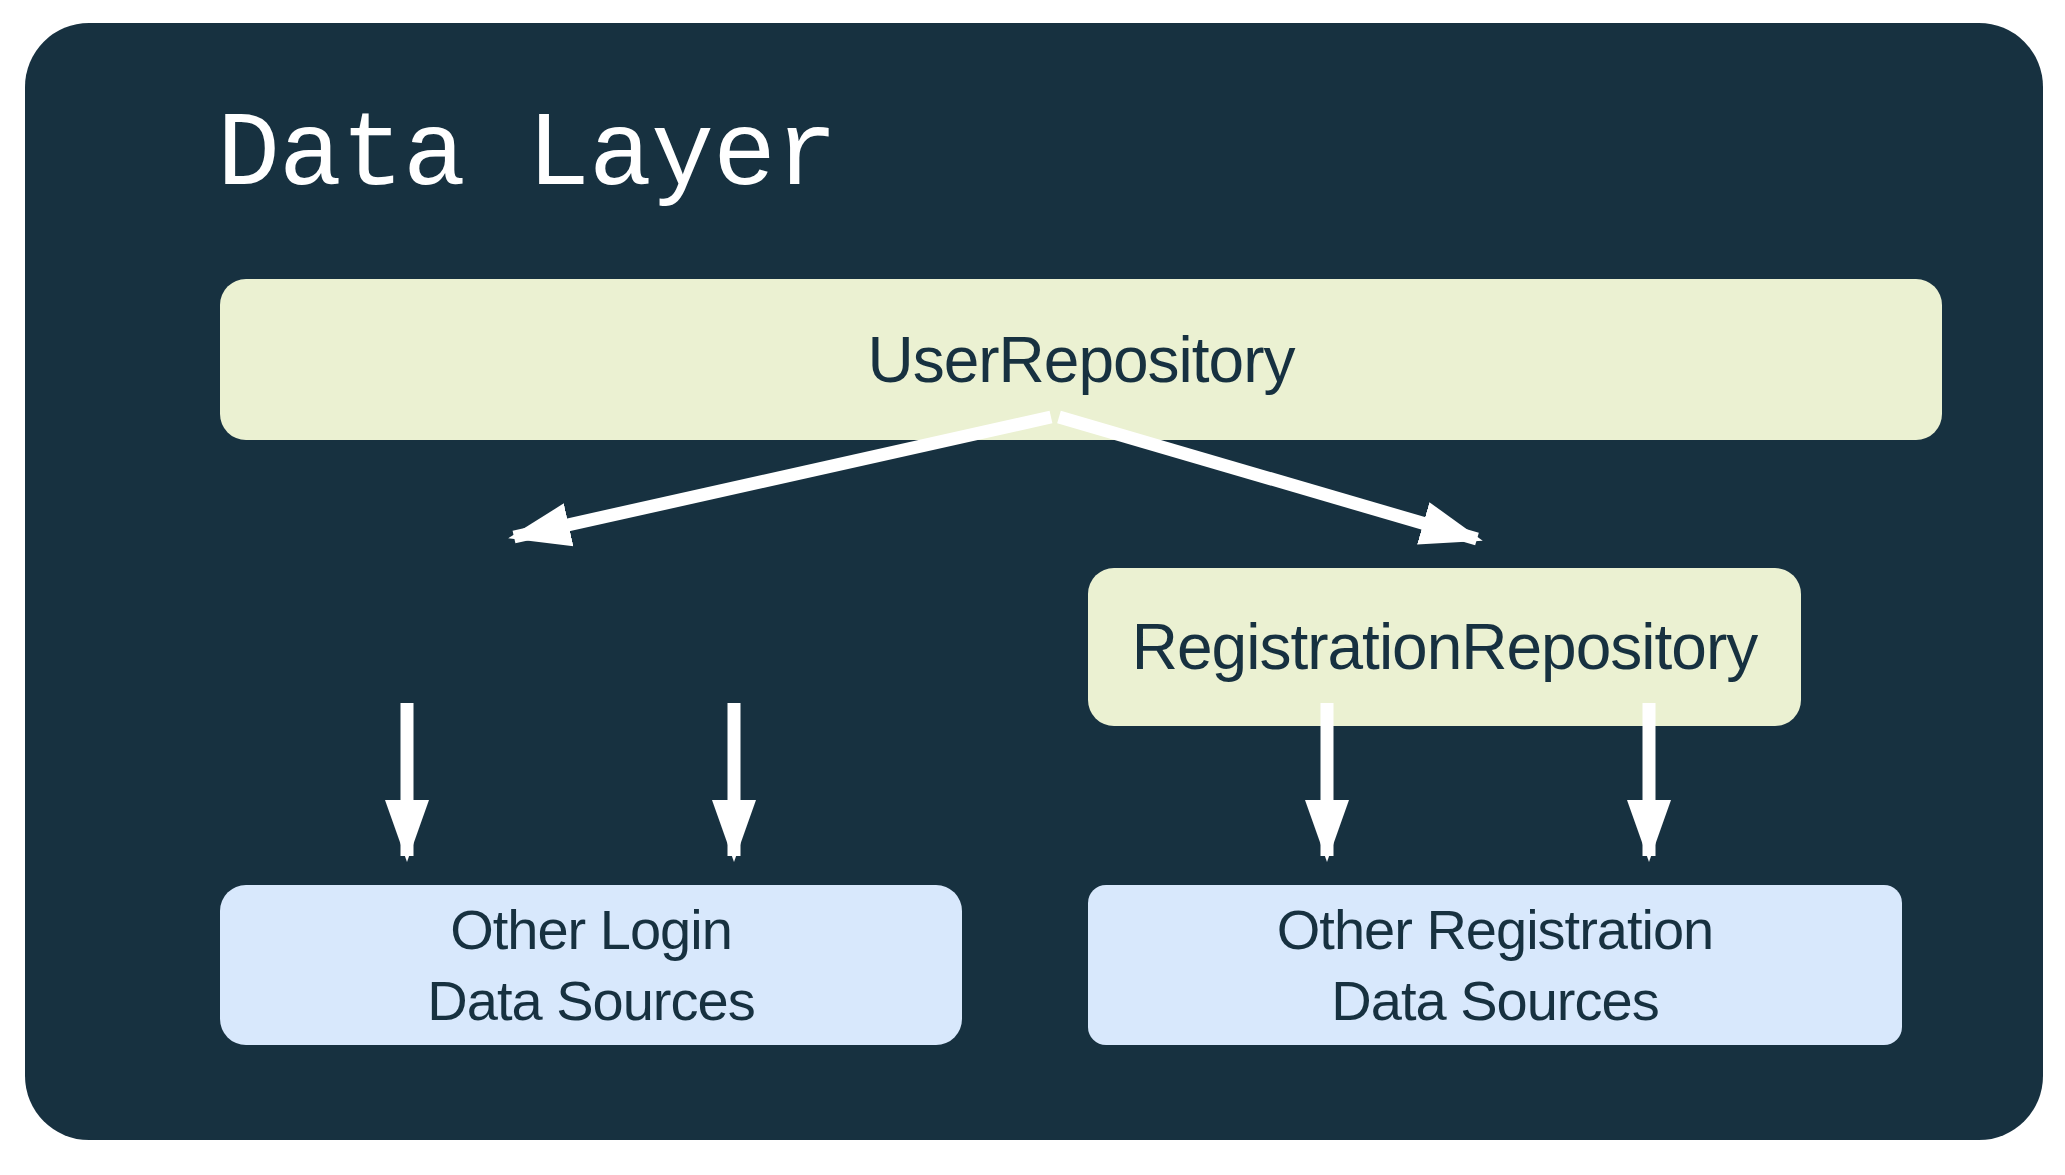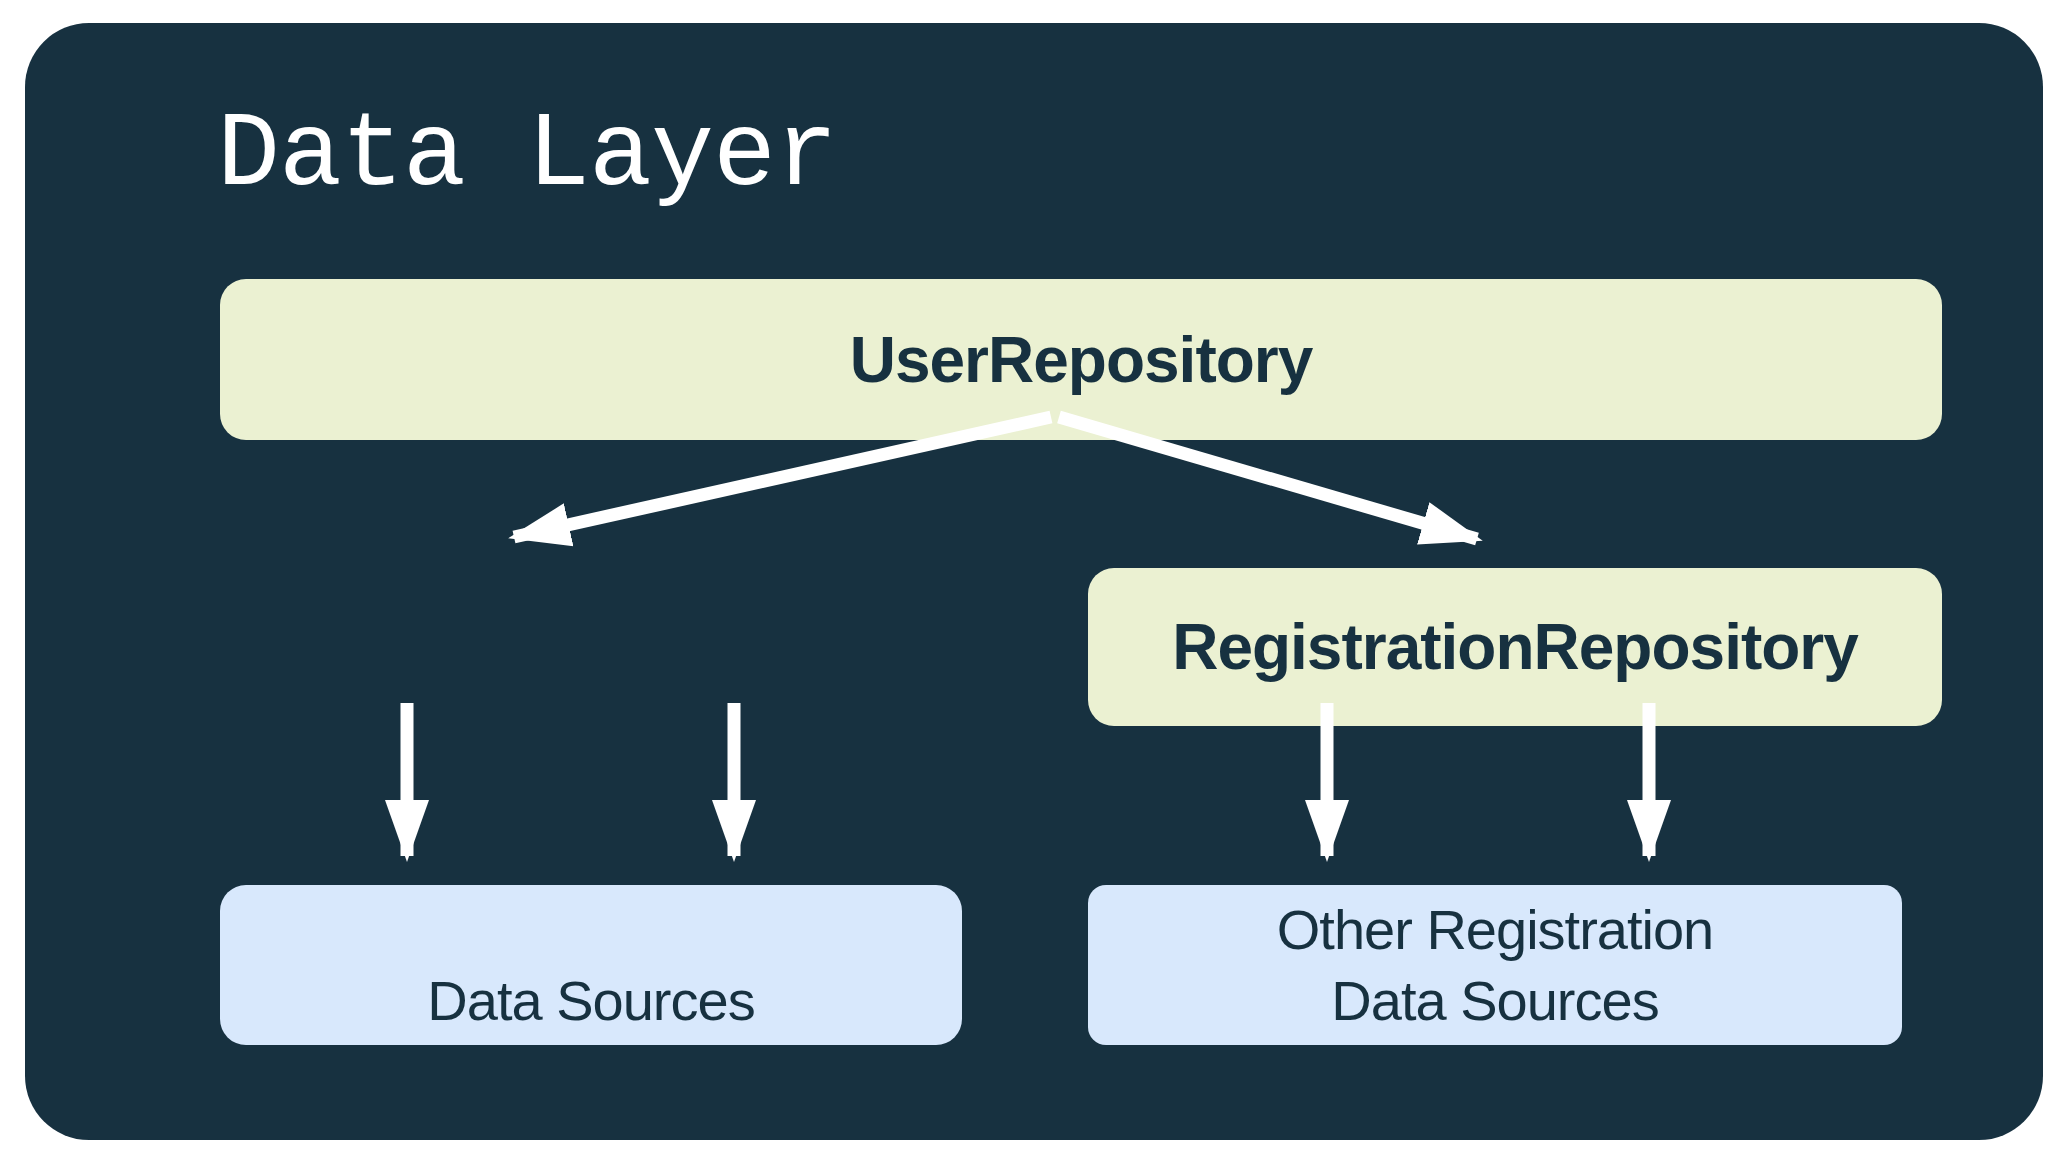--- a/index.html
+++ b/index.html
@@ -53,7 +53,6 @@
   .node.repo{
     background:var(--repository-fill);
     font-size:64px;
-    font-weight:bold;
   }
   .node.source{
     background:var(--data-source-fill);

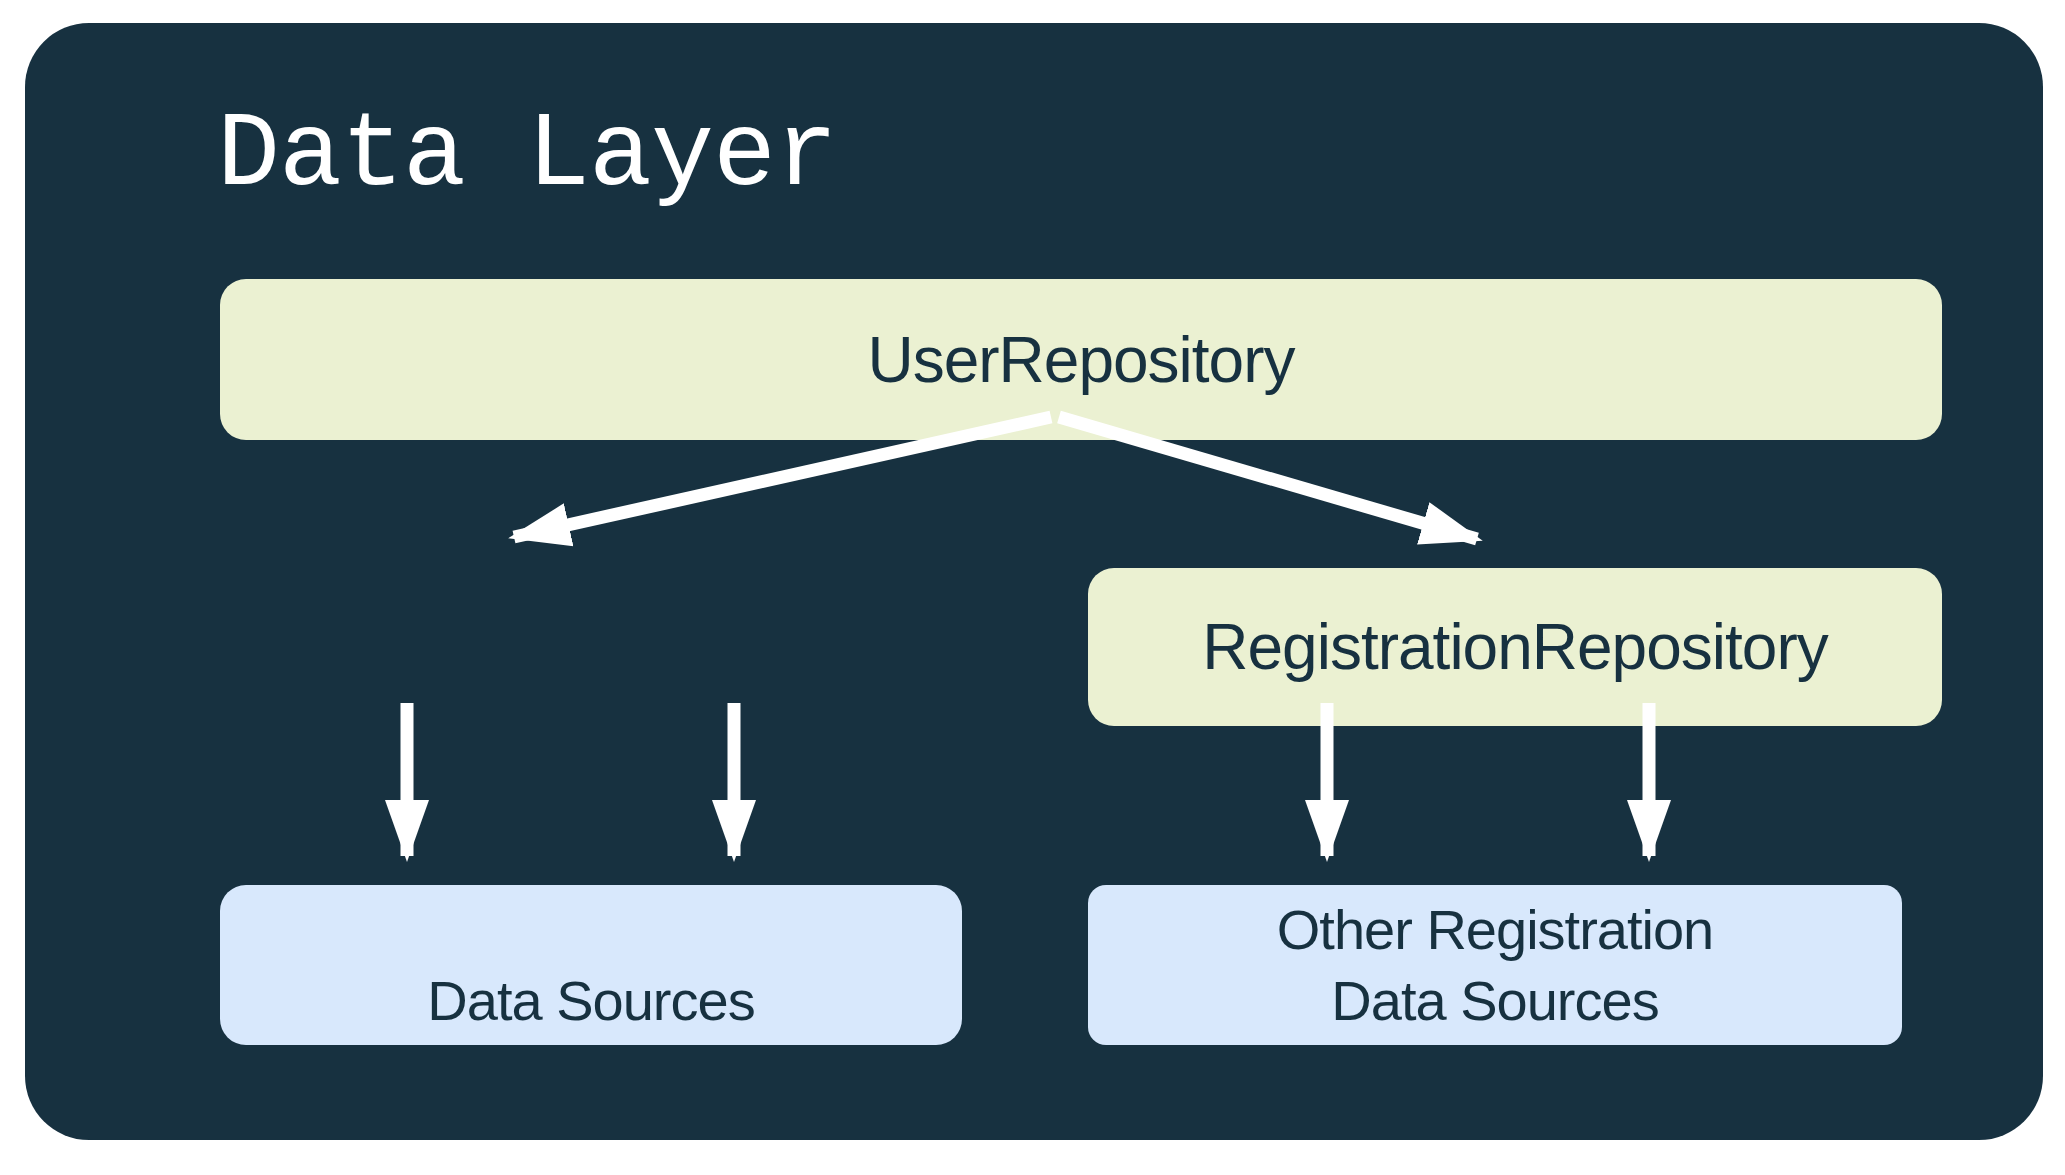--- a/index.html
+++ b/index.html
@@ -61,7 +61,7 @@
   }
   .node-user{ left:195px; top:256px; width:1722px; height:161px; }
   .node-login{ left:195px; top:545px; width:742px; height:158px; }
-  .node-registration{ left:1063px; top:545px; width:854px; height:158px; }
+  .node-registration{ left:1063px; top:545px; width:713px; height:158px; }
   .node-other-login{ left:195px; top:862px; width:742px; height:160px; }
   .node-other-registration{ left:1063px; top:862px; width:814px; height:160px;border-radius:18px; }
   .arrows{

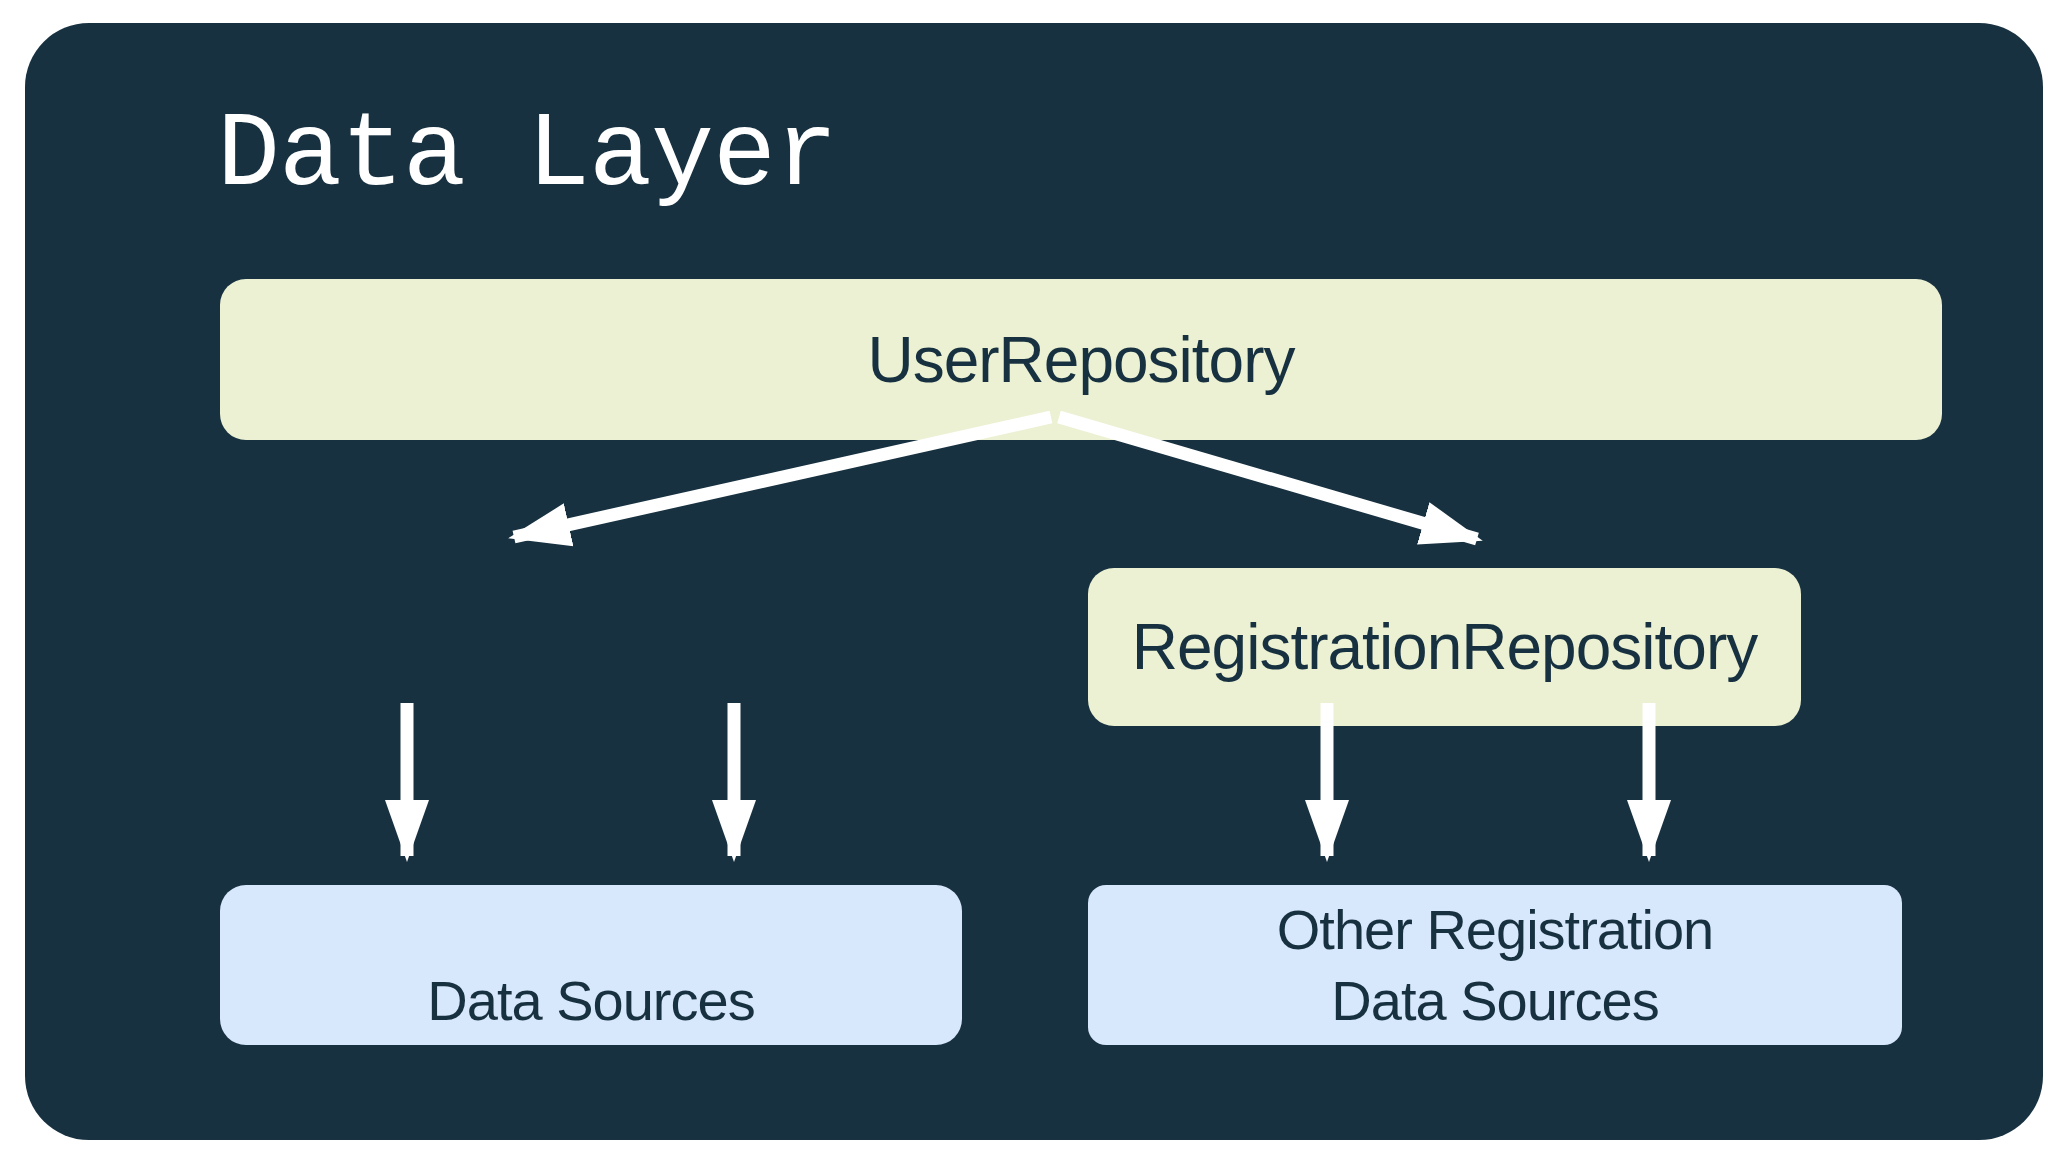--- a/index.html
+++ b/index.html
@@ -95,7 +95,7 @@
 
     <div class="node source node-other-login">
       <span>
-        <br>
+        <span>Other Login</span><br>
         <span>Data Sources</span>
       </span>
     </div>

